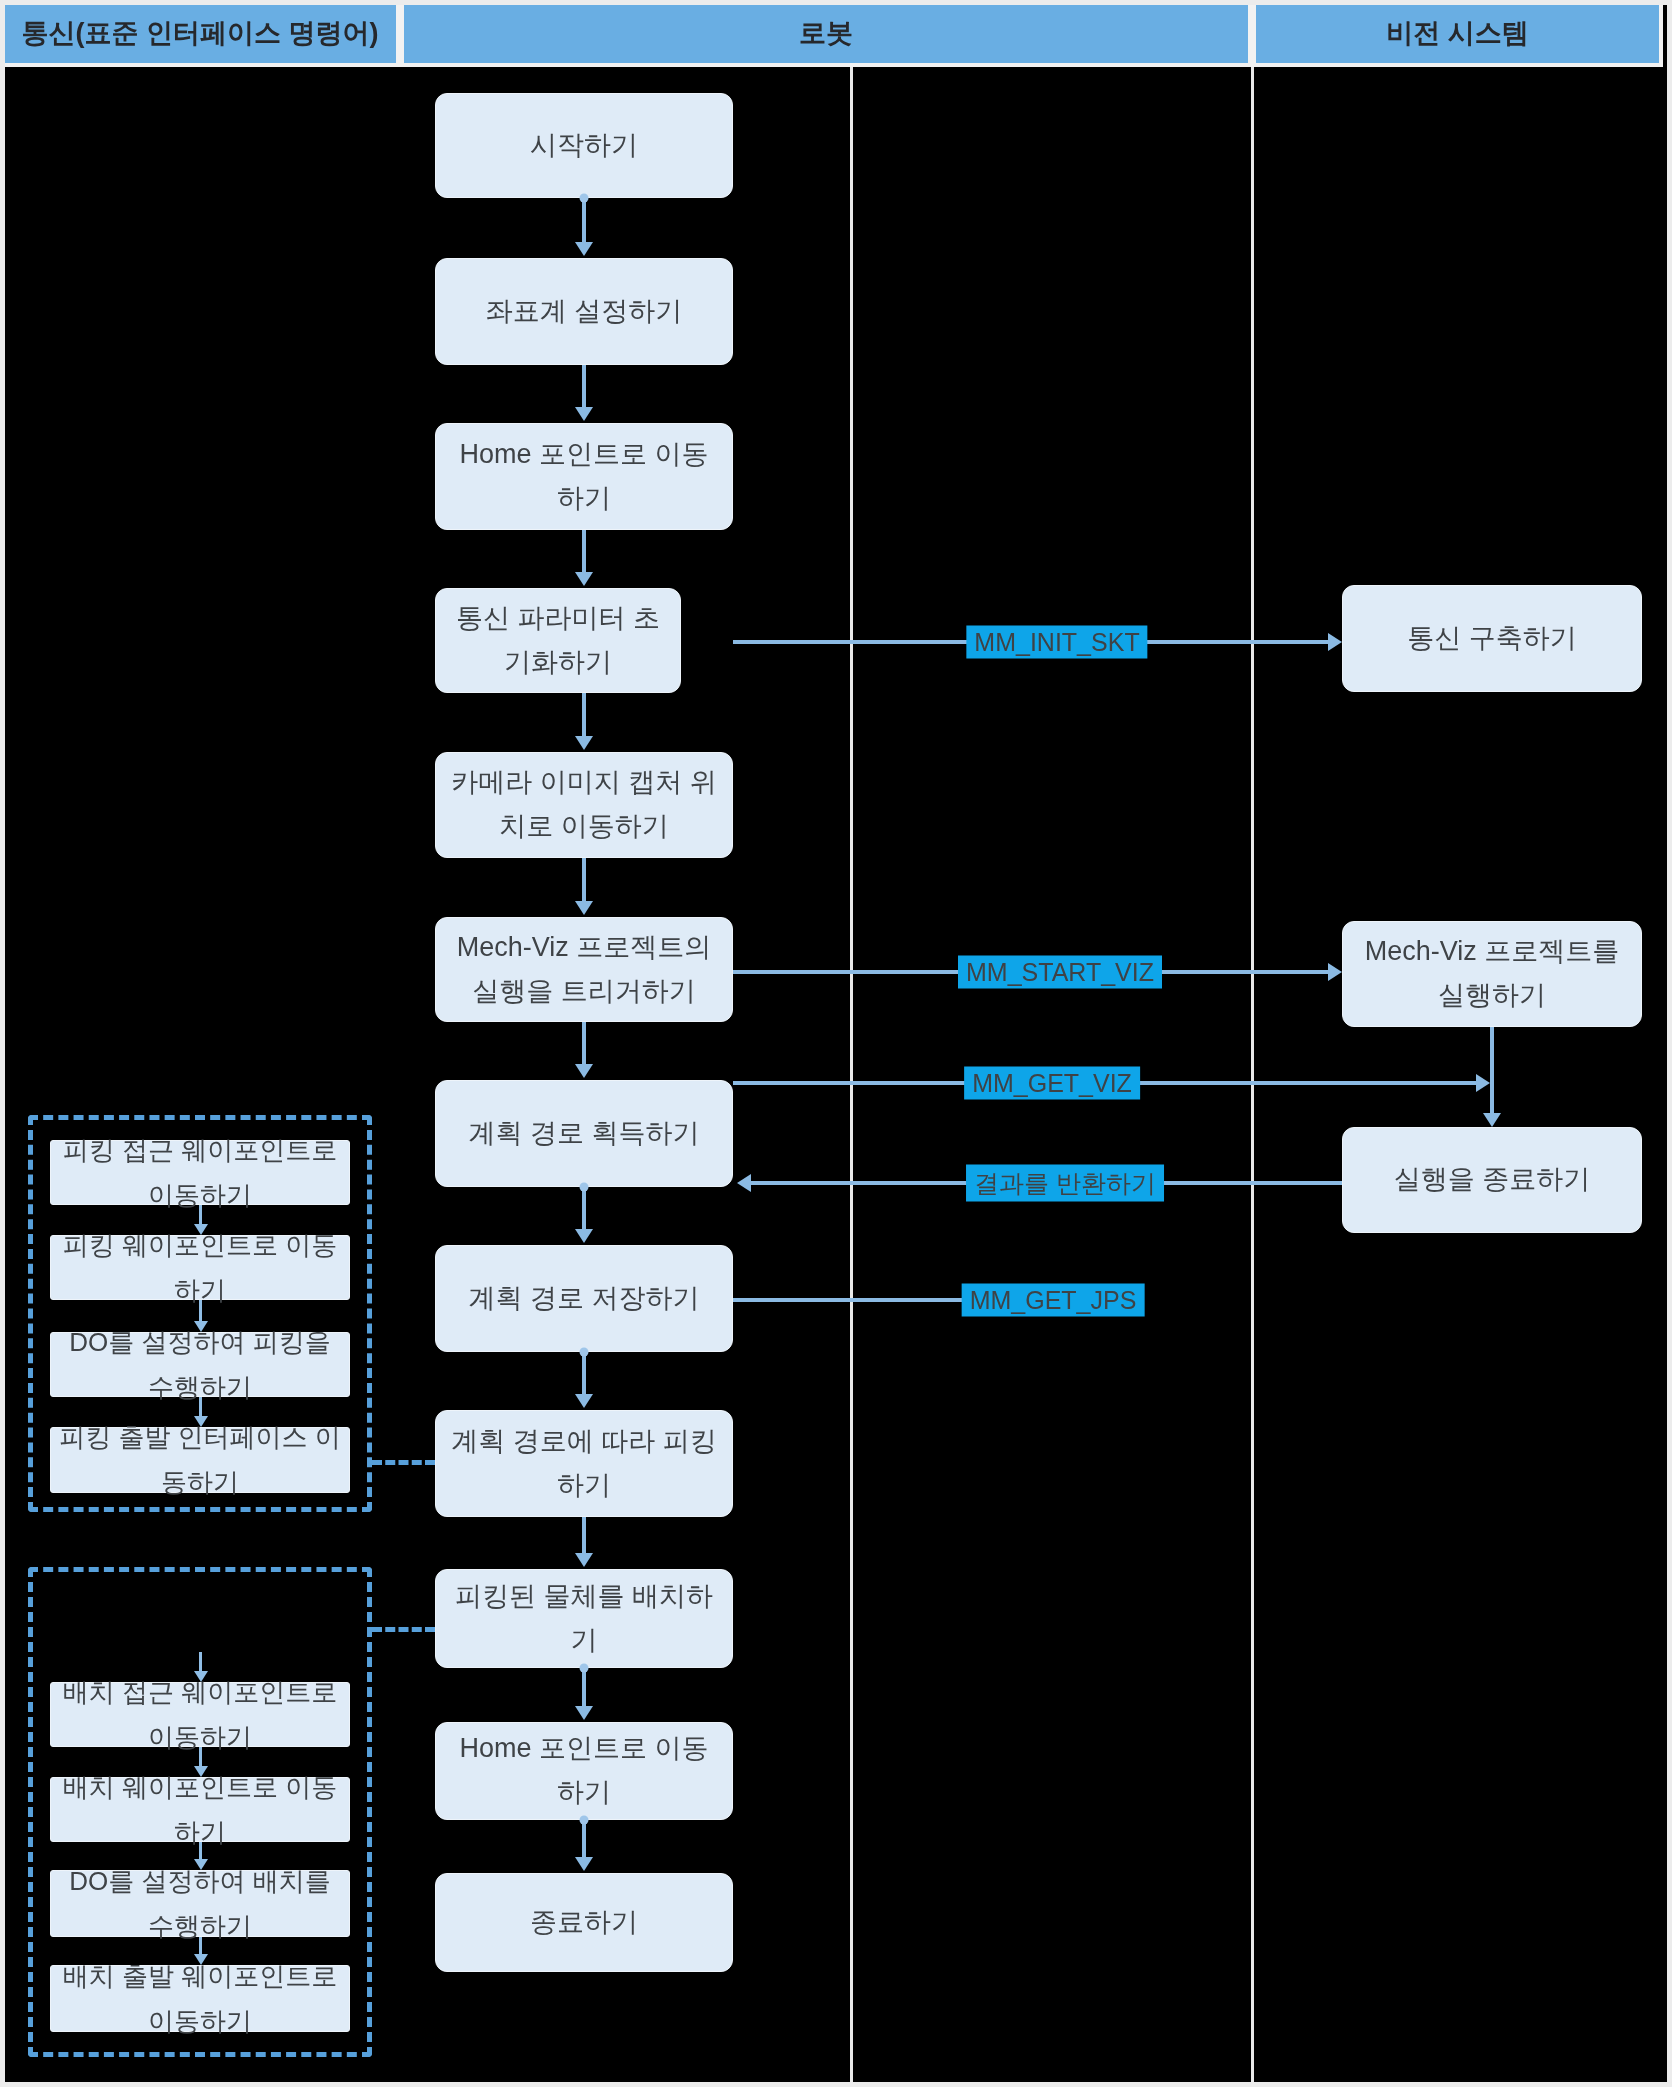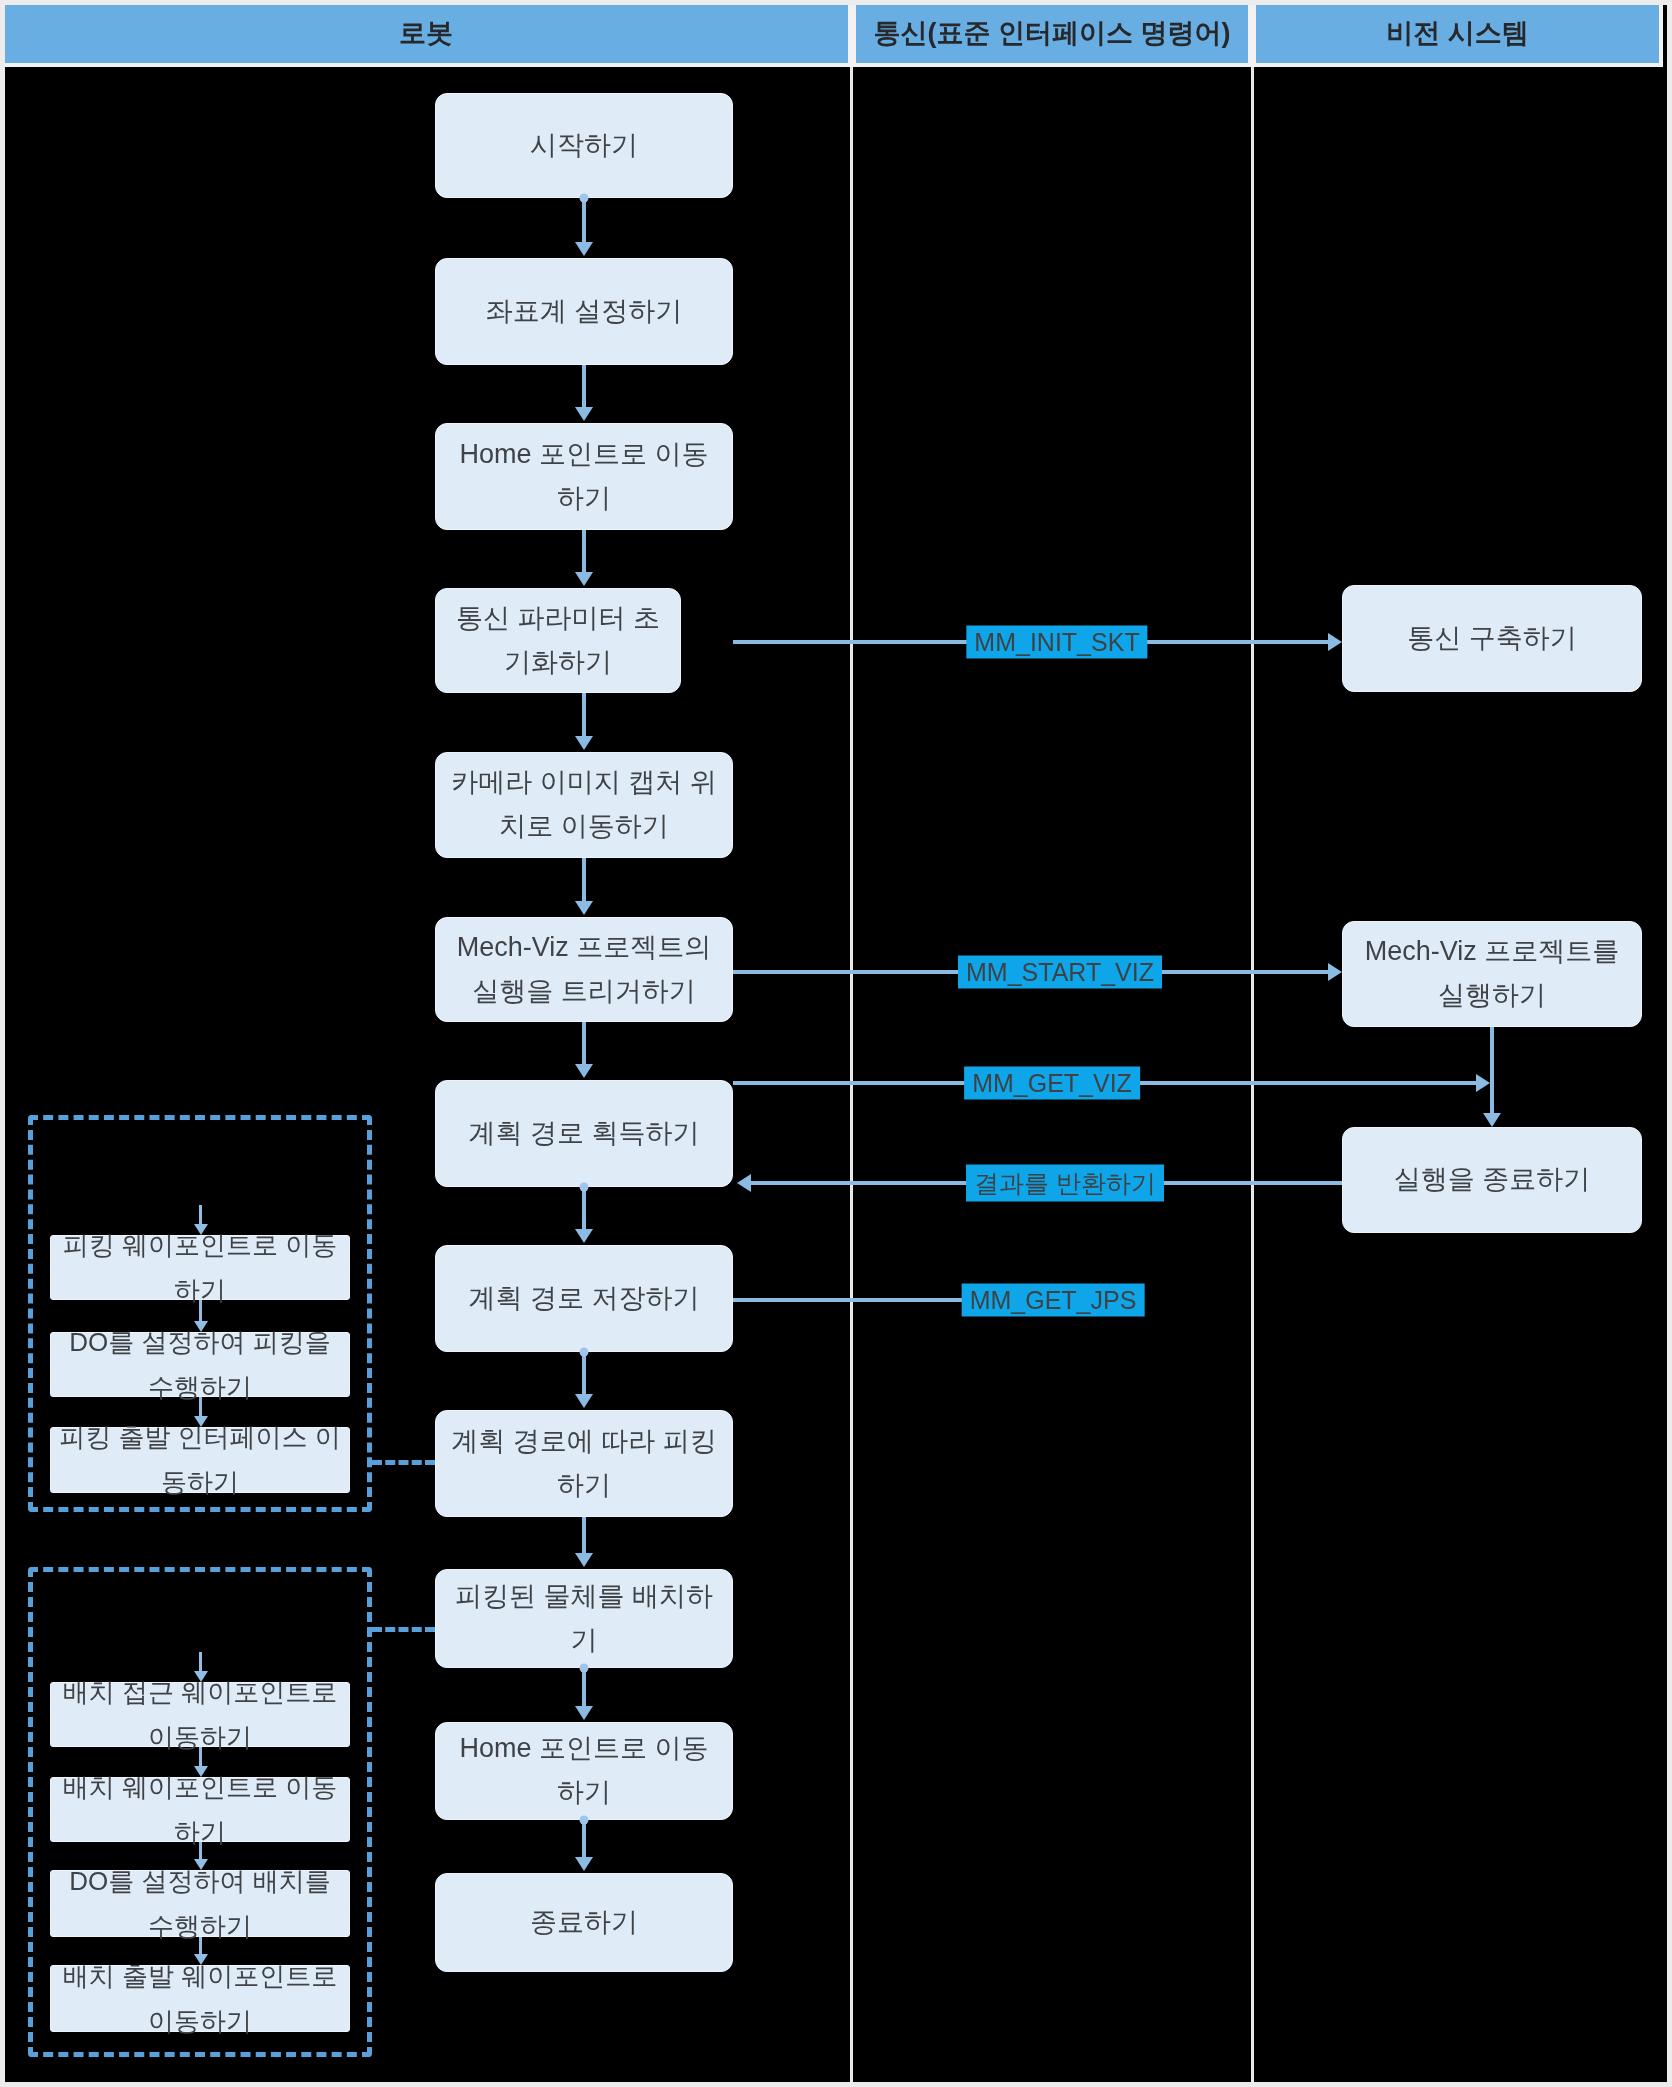--- a/index.html
+++ b/index.html
@@ -50,8 +50,8 @@
 <div id="canvas">
 
   <div class="header">
+    <div class="hcell hc2">통신(표준 인터페이스 명령어)</div>
     <div class="hcell hc1">로봇</div>
-    <div class="hcell hc2">통신(표준 인터페이스 명령어)</div>
     <div class="hcell hc3">비전 시스템</div>
   </div>
 

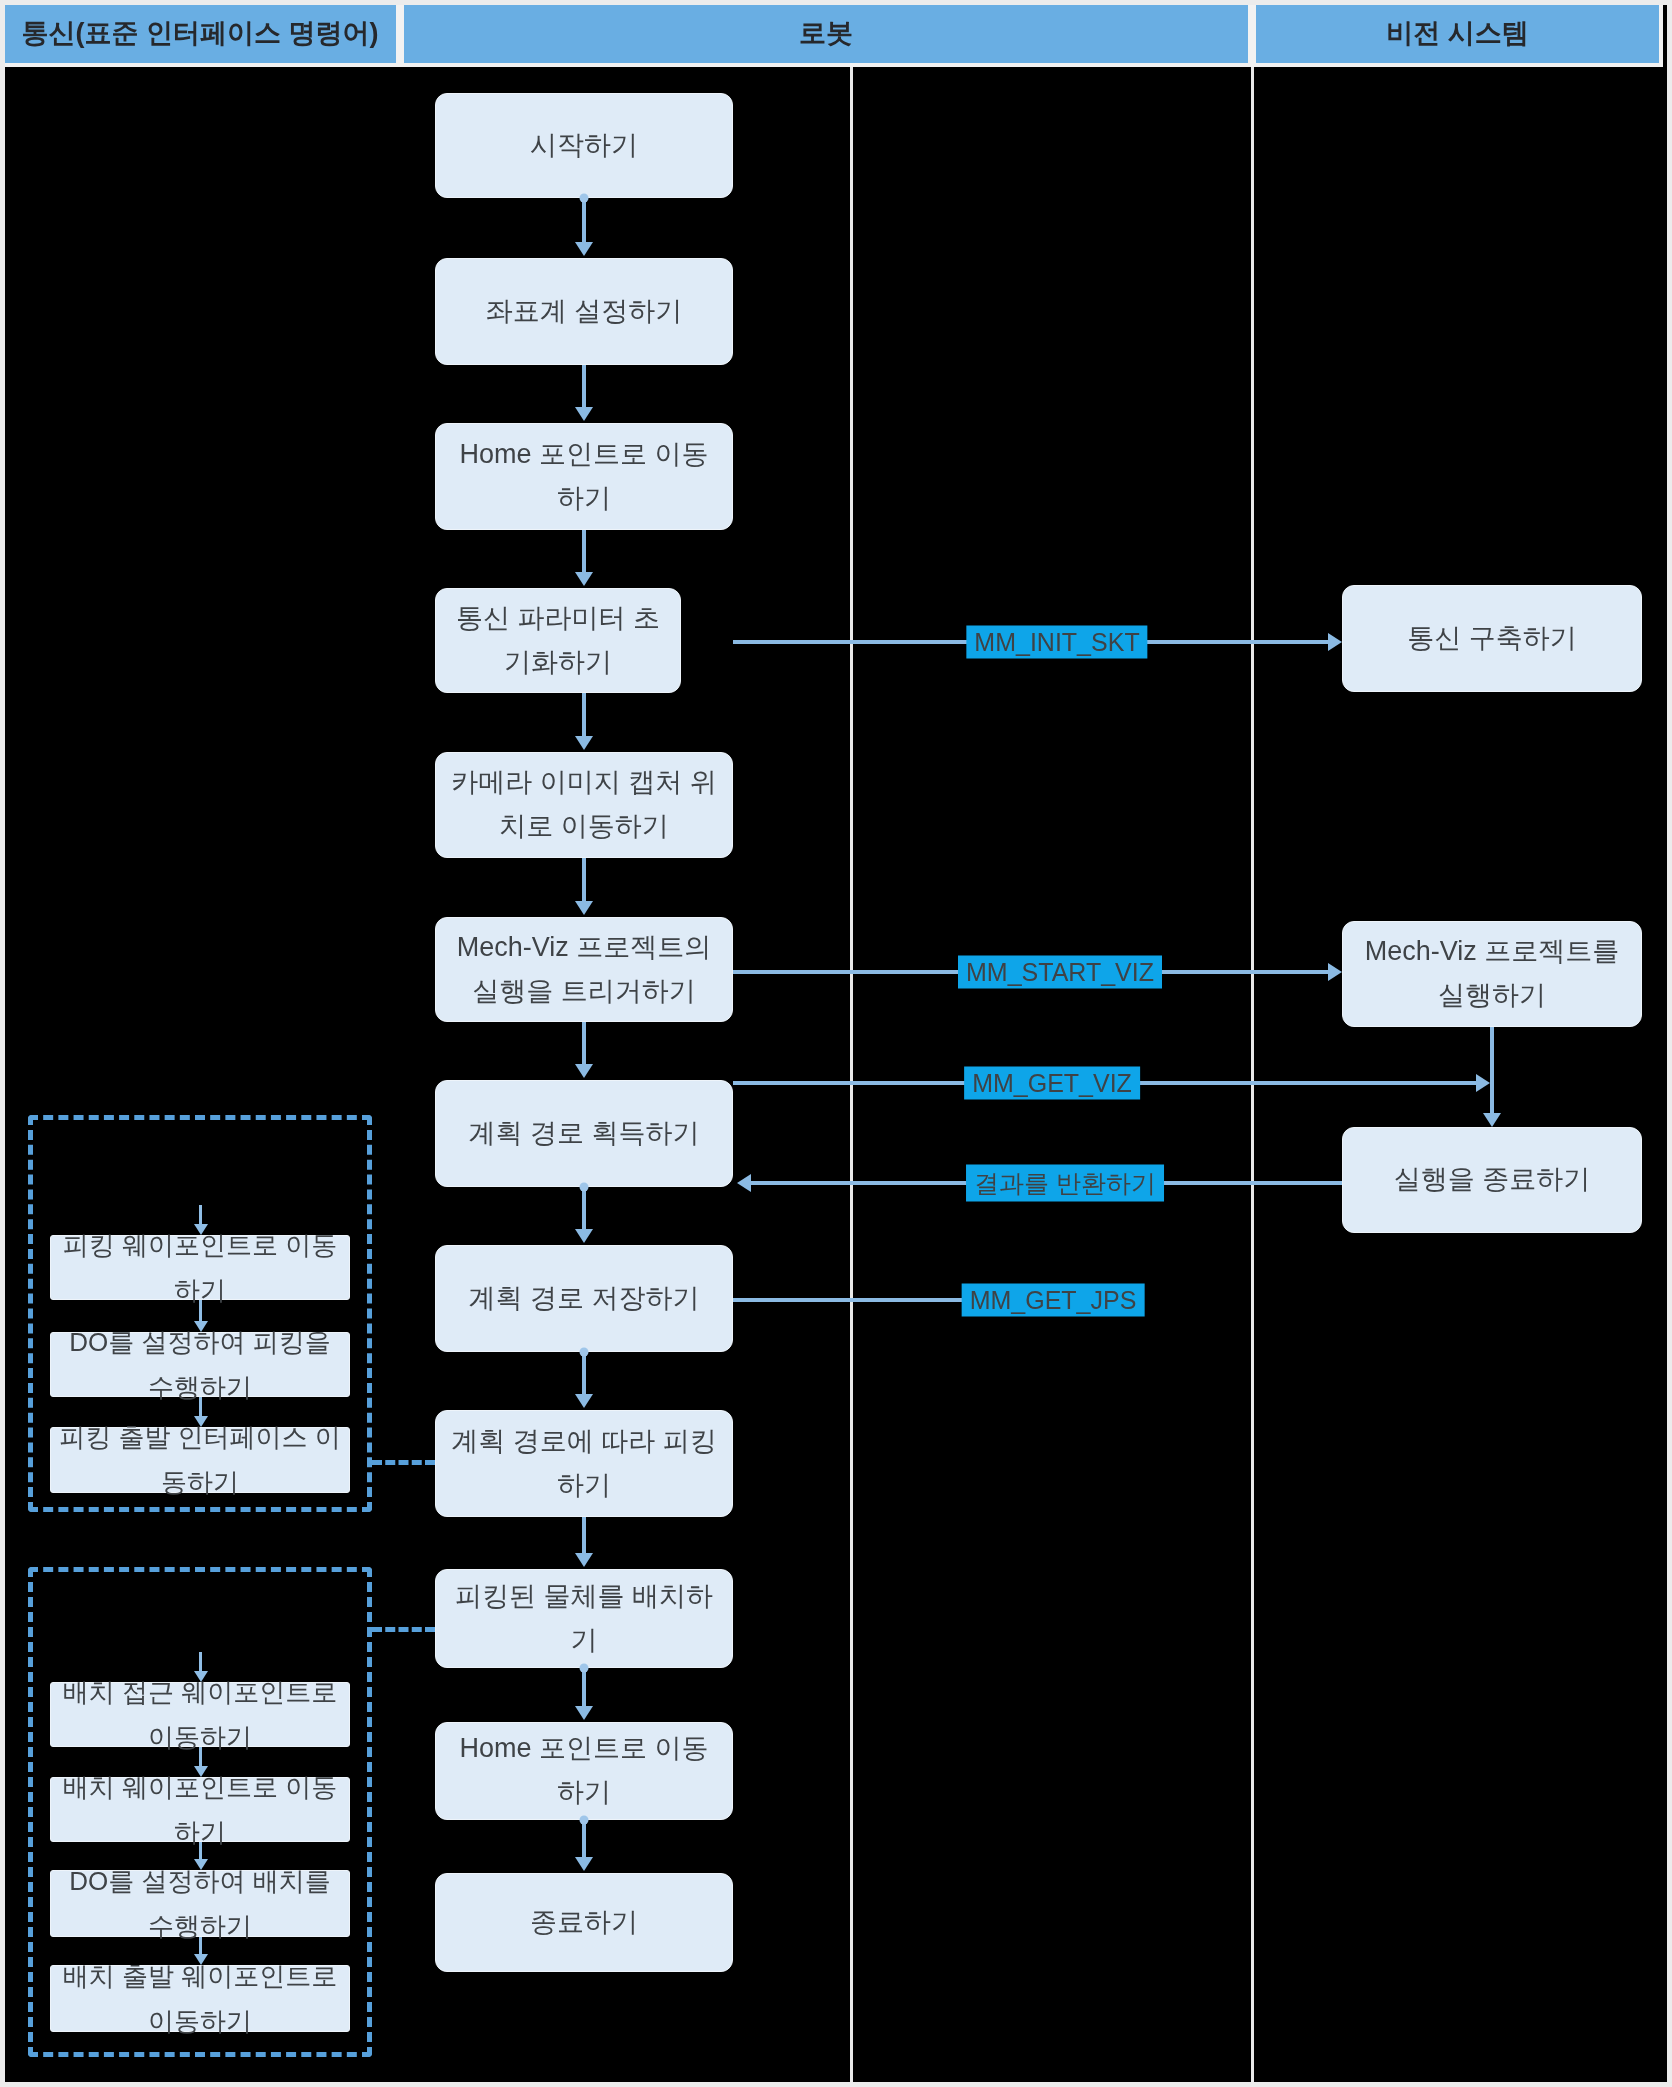--- a/index.html
+++ b/index.html
@@ -111,6 +111,7 @@
   <div class="edge-label" style="left:1053px;top:1300px">MM_GET_JPS</div>
 
   <div class="dgroup" style="left:28px;top:1115px;width:344px;height:397px"></div>
+  <div class="gbox" style="left:50px;top:1140px;width:300px;height:65px">피킹 접근 웨이포인트로 이동하기</div>
   <div class="gbox" style="left:50px;top:1235px;width:300px;height:65px">피킹 웨이포인트로 이동하기</div>
   <div class="gbox" style="left:50px;top:1332px;width:300px;height:65px">DO를 설정하여 피킹을 수행하기</div>
   <div class="gbox" style="left:50px;top:1427px;width:300px;height:66px">피킹 출발 인터페이스 이동하기</div>

